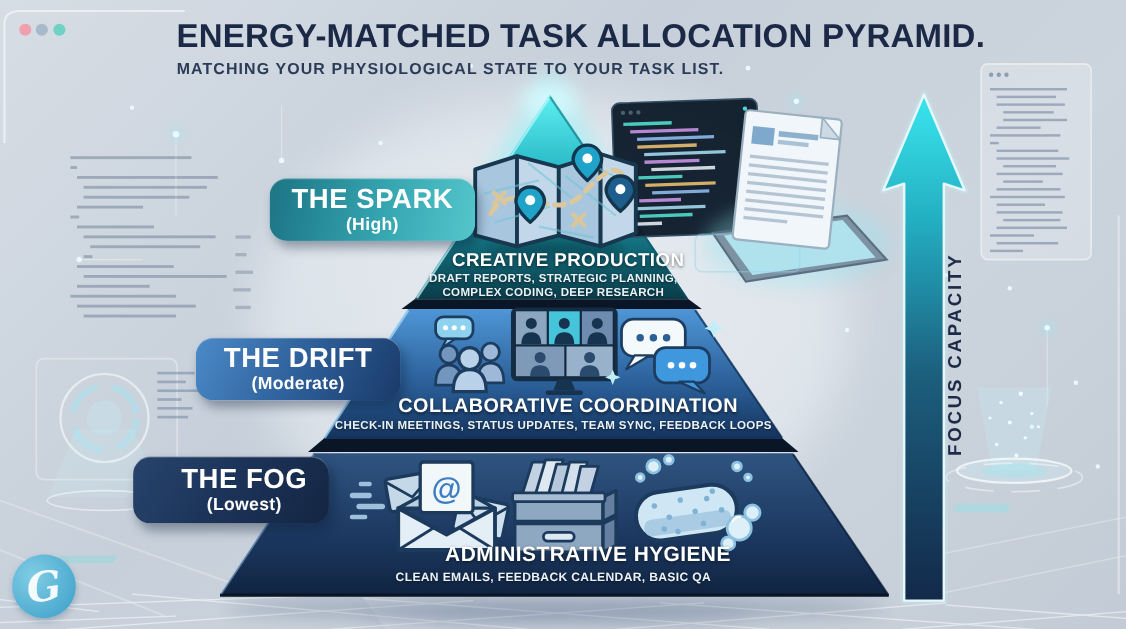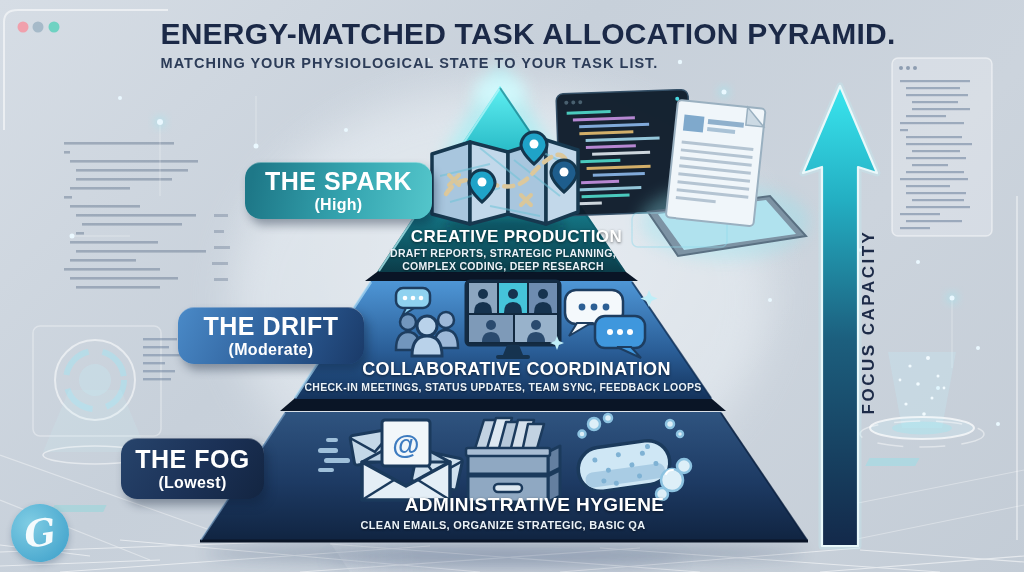--- a/index.html
+++ b/index.html
@@ -33,8 +33,8 @@
     background:linear-gradient(100deg,#1e7888 5%,#35a5b0 55%,#54c6cb 100%);}
   .pill-drift{left:178px;top:307px;width:186px;height:56px;
     background:linear-gradient(115deg,#4a8ac8 0%,#2c5c96 55%,#1a3a68 100%);align-items:center;}
-  .pill-fog{left:121px;top:438px;width:143px;height:60px;
-    background:linear-gradient(125deg,#27446c 0%,#1b3156 55%,#132541 100%);}
+  .pill-fog{left:121px;top:415px;width:154px;height:60px;
+    background:linear-gradient(125deg,#27446c 0%,#1b3156 55%,#132541 100%);padding-left:24px;}
   
   .tier-heading{
     left:503px;transform:translateX(-50%);white-space:nowrap;

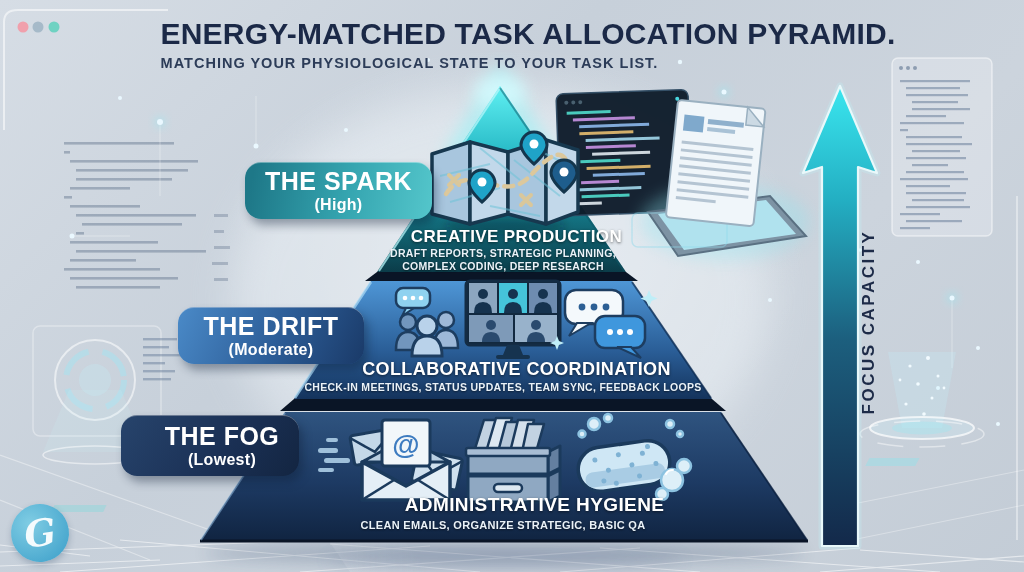--- a/index.html
+++ b/index.html
@@ -540,7 +540,7 @@
 <div class="abs tier-tasks s-t2">CHECK-IN MEETINGS, STATUS UPDATES, TEAM SYNC, FEEDBACK LOOPS</div>
 
 <div class="abs tier-heading h-t3">ADMINISTRATIVE HYGIENE</div>
-<div class="abs tier-tasks s-t3">CLEAN EMAILS, ORGANIZE STRATEGIC, BASIC QA</div>
+<div class="abs tier-tasks s-t3">CLEAN EMAILS, FEEDBACK CALENDAR, BASIC QA</div>
 
 <div class="abs focus-label">FOCUS CAPACITY</div>
 

